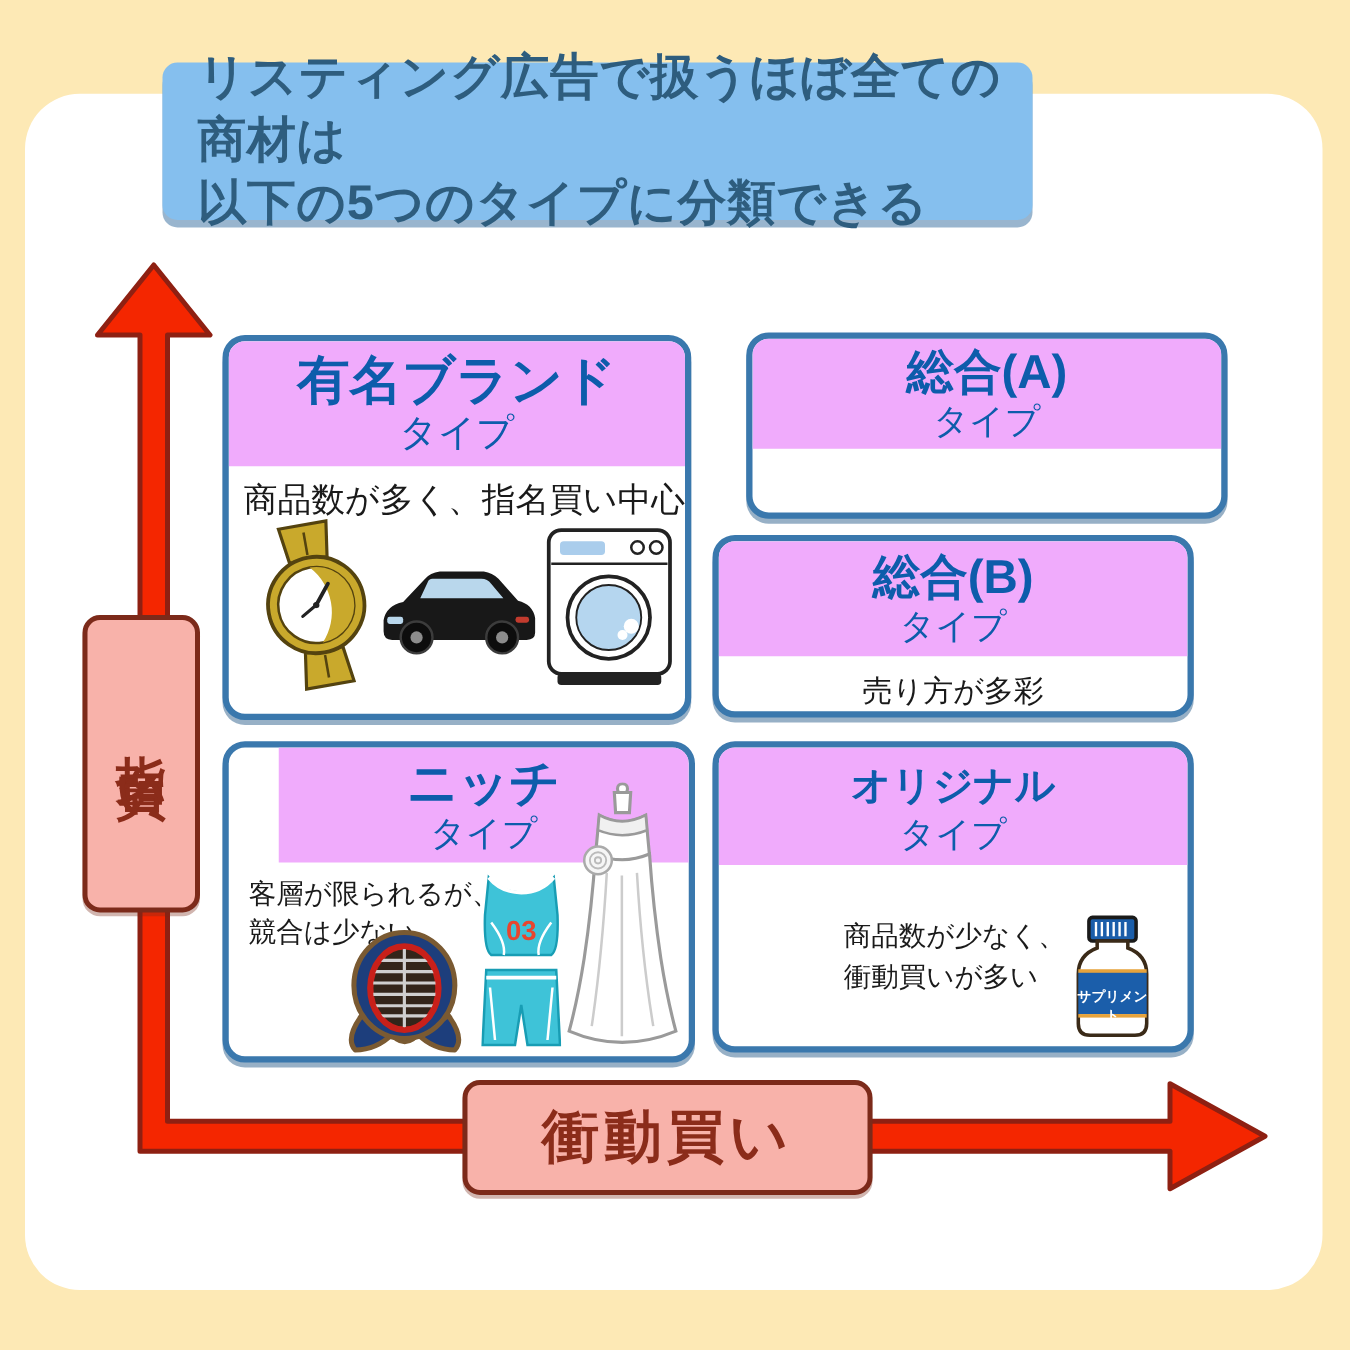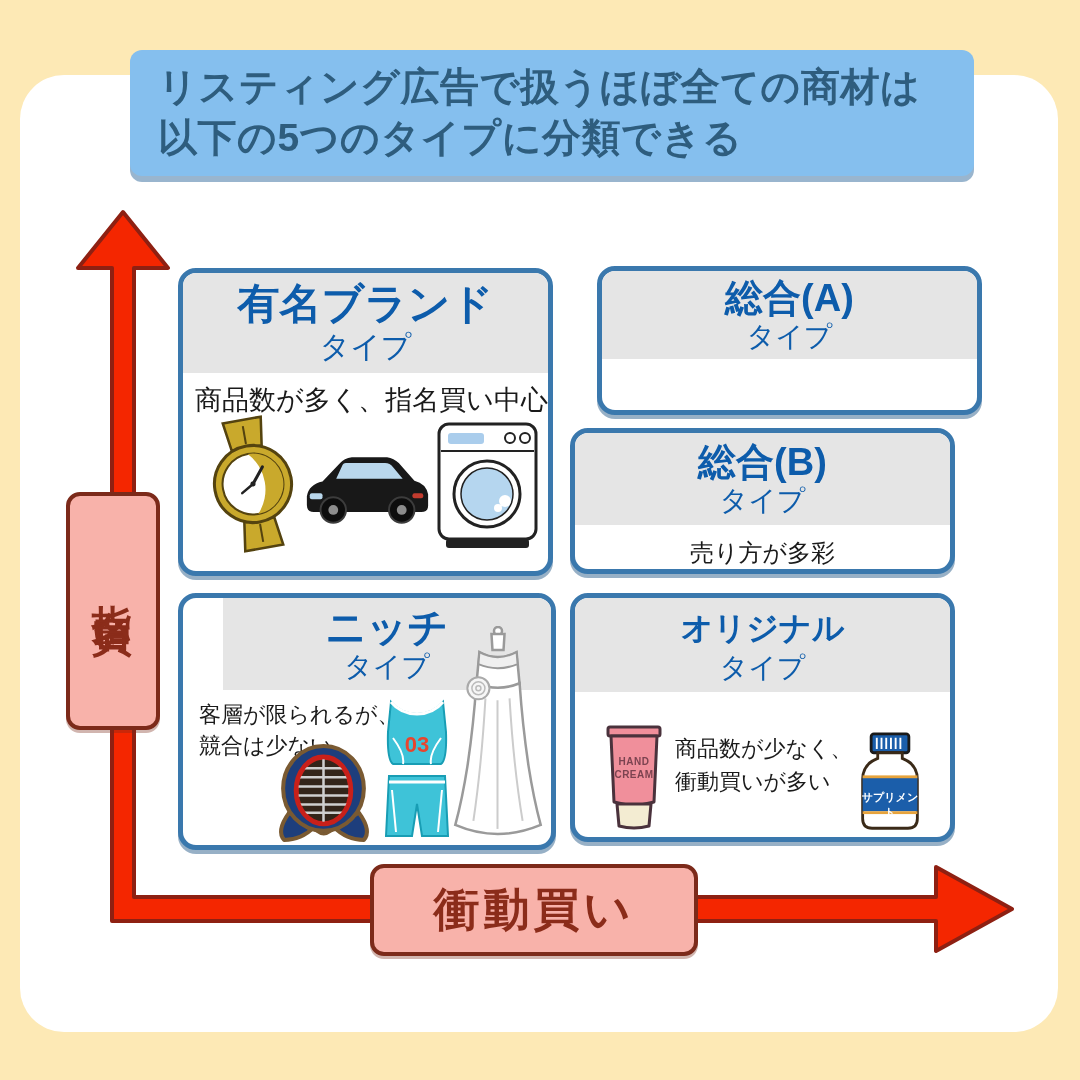--- a/index.html
+++ b/index.html
@@ -15,7 +15,7 @@
     background: #ffffff; border-radius: 44px;
   }
   .title-box {
-    position: absolute; left: 130px; top: 50px; width: 844px; height: 126px;
+    position: absolute; left: 130px; top: 50px; width: 696px; height: 126px;
     background: #85bfee; border-radius: 12px;
     box-shadow: 0 6px 0 rgba(70,120,165,0.55);
     display: flex; align-items: center;

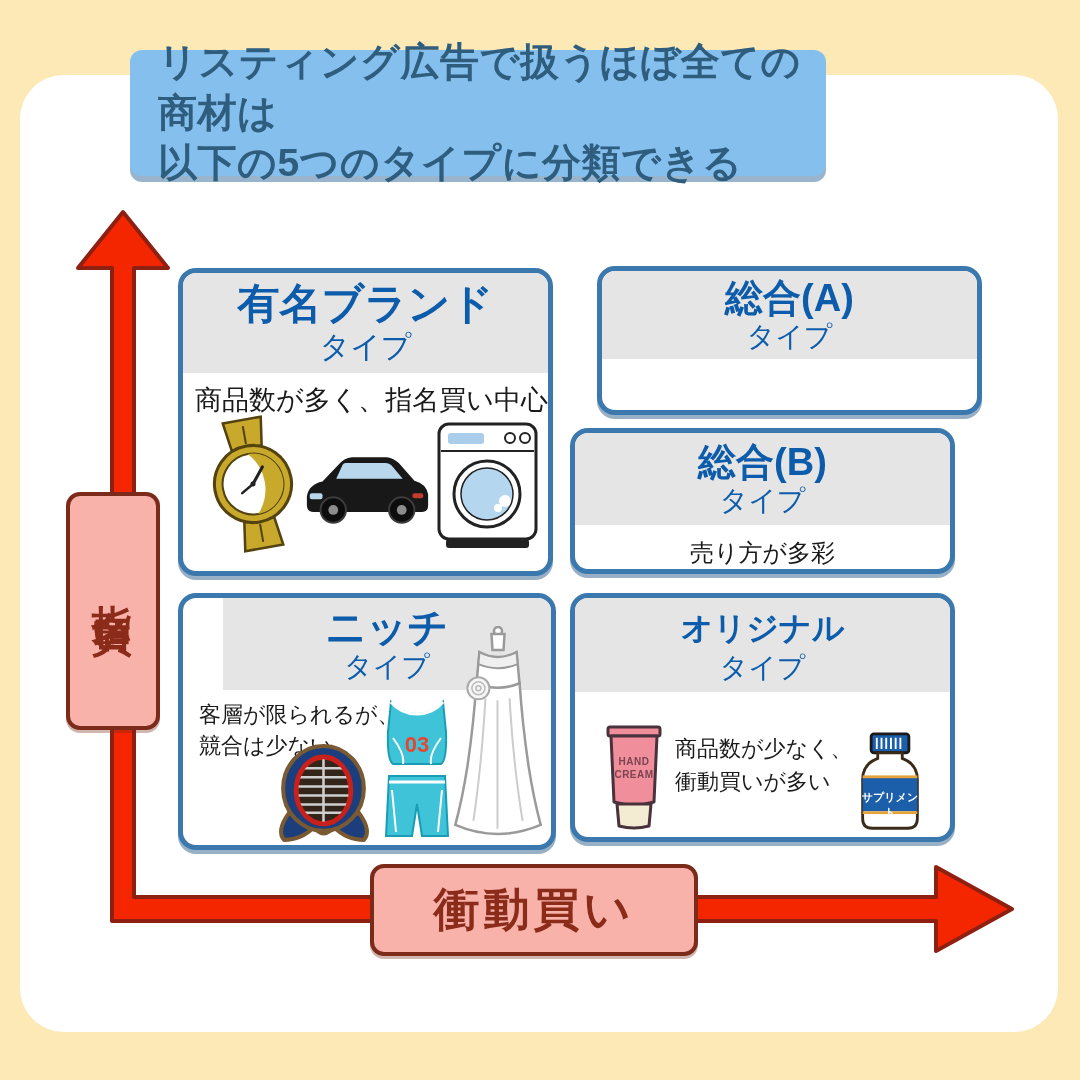--- a/index.html
+++ b/index.html
@@ -41,7 +41,7 @@
     position: absolute; background: #ffffff; border: 5px solid #3a78ad;
     border-radius: 18px; box-shadow: 0 4px 0 rgba(47,98,142,0.5); overflow: hidden;
   }
-  .tbox-header { background: #e5e5e5; text-align: center; width: 100%; }
+  .tbox-header { background: #f0abfc; text-align: center; width: 100%; }
   .tbox-title { font-weight: bold; color: #0d5cab; }
   .tbox-sub { color: #0d5cab; }
   .desc { color: #1a1a1a; white-space: pre-line; }

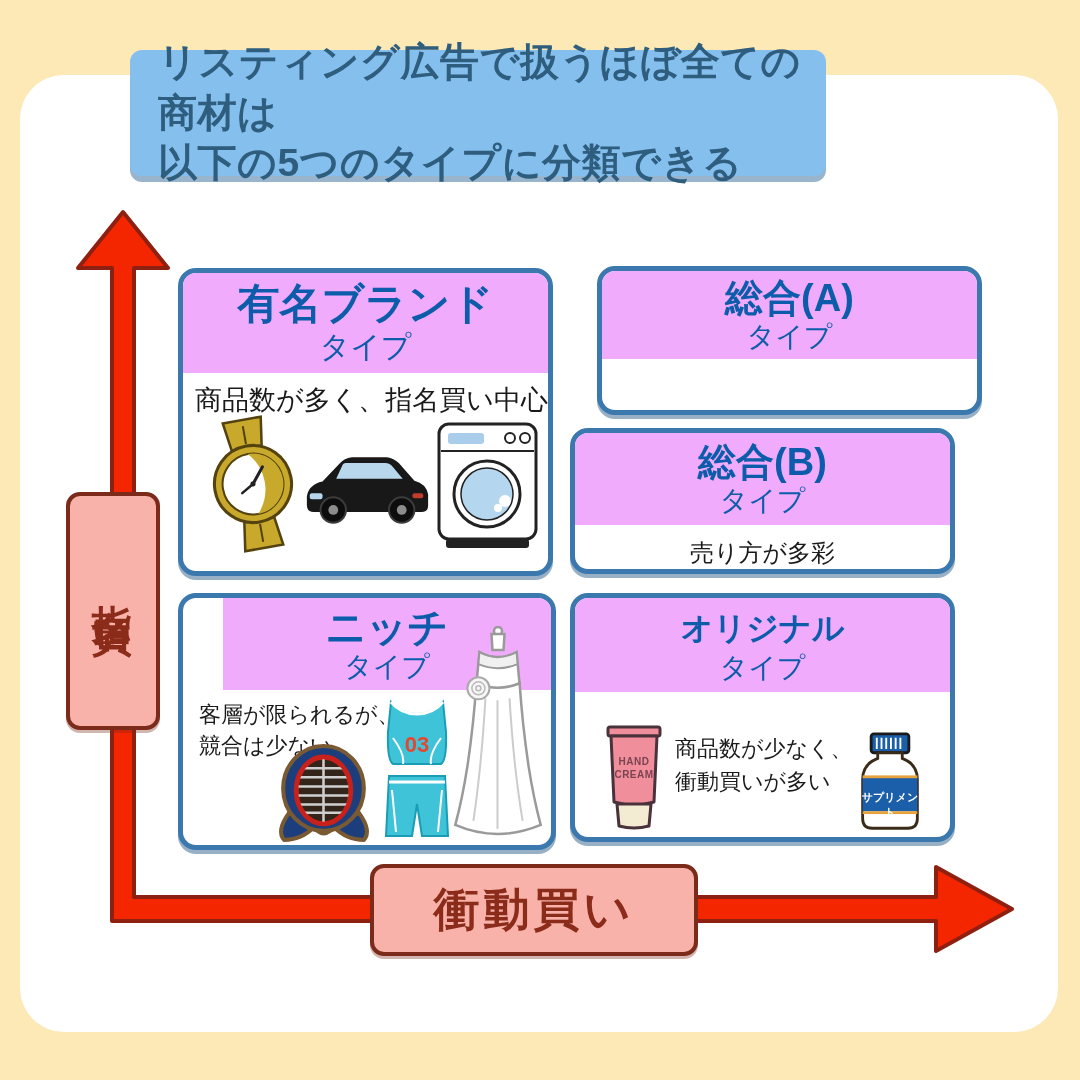--- a/index.html
+++ b/index.html
@@ -250,15 +250,6 @@
   </div>
   <div class="desc">商品数が少なく、
 衝動買いが多い</div>
-  <div class="icon ic-cream">
-    <svg viewBox="0 0 58 108" width="58" height="108">
-      <rect x="3" y="3" width="52" height="9" rx="2" fill="#f08f9b" stroke="#4a323c" stroke-width="3"></rect>
-      <path d="M6 12 L52 12 L49 78 Q29 84 9 78 Z" fill="#f08f9b" stroke="#4a323c" stroke-width="3" stroke-linejoin="round"></path>
-      <path d="M12 80 L46 80 L44 102 Q29 106 14 102 Z" fill="#f3ecd2" stroke="#4a323c" stroke-width="3" stroke-linejoin="round"></path>
-    </svg>
-    <div class="overlay-label hc-label">HAND
-CREAM</div>
-  </div>
   <div class="icon ic-bottle">
     <svg viewBox="0 0 74 106" width="74" height="100">
       <rect x="17" y="2" width="40" height="20" rx="3" fill="#1b5eaa" stroke="#1a1a1a" stroke-width="3"></rect>

